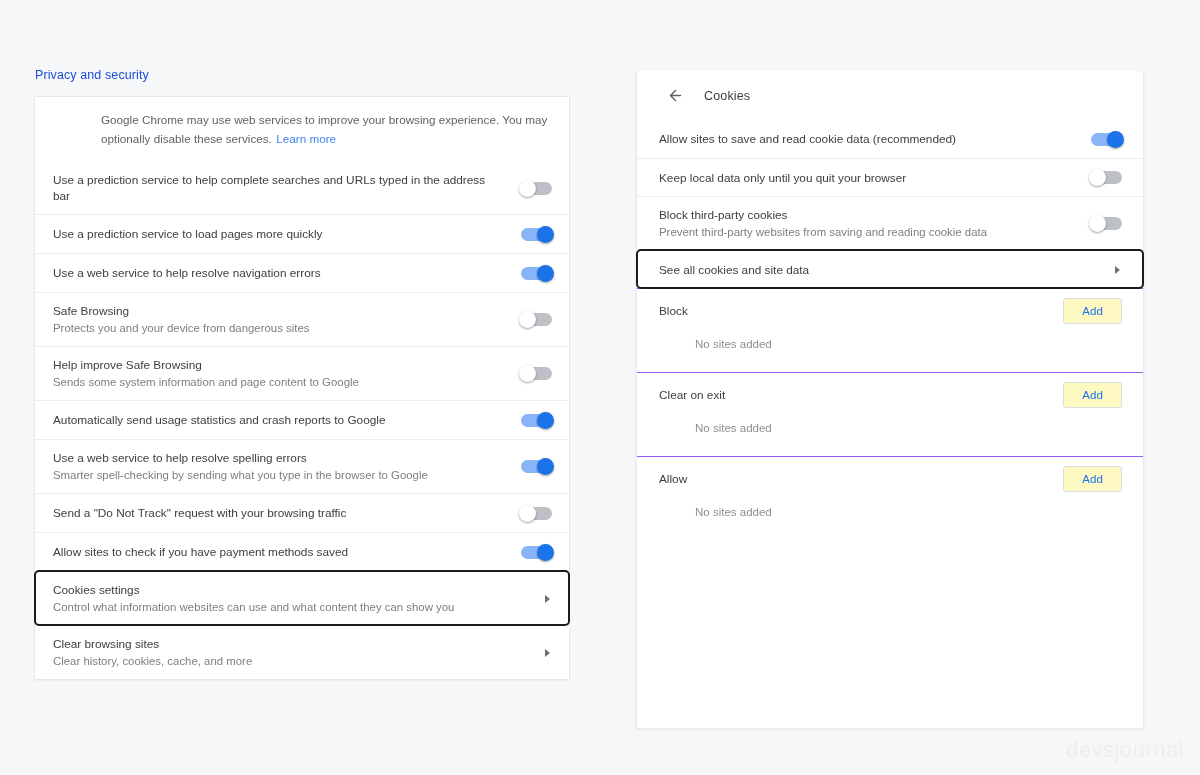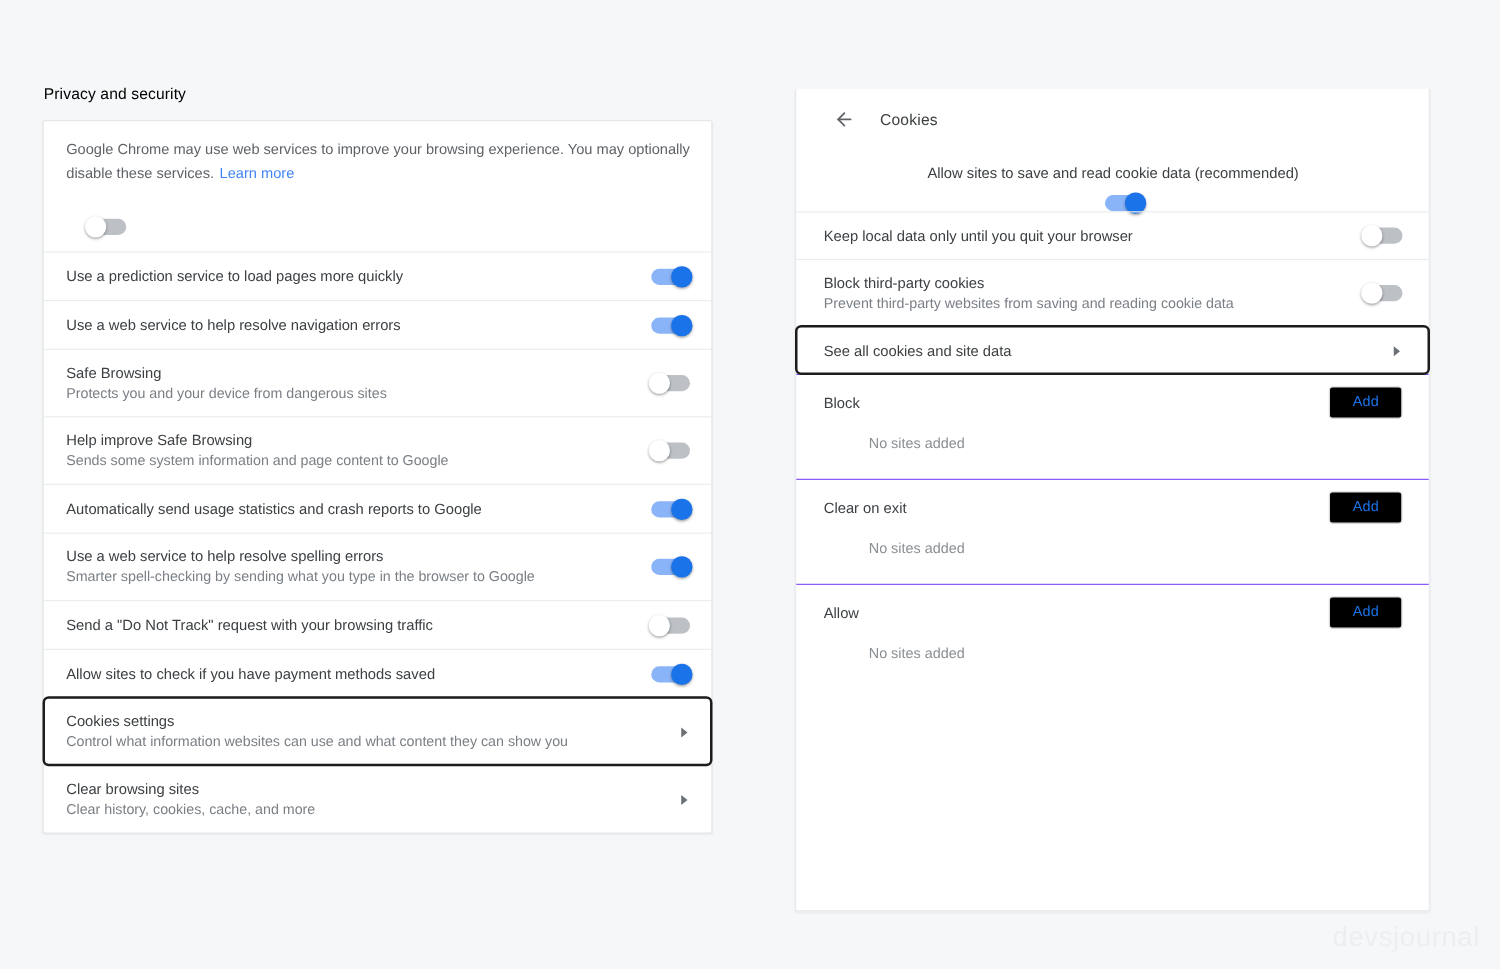--- a/index.html
+++ b/index.html
@@ -26,7 +26,7 @@
   }
   .section-title {
     font-size: 12.5px;
-    color: #000000;
+    color: #1d4ed8;
     letter-spacing: .1px;
     margin-bottom: 14px;
     padding-left: 1px;

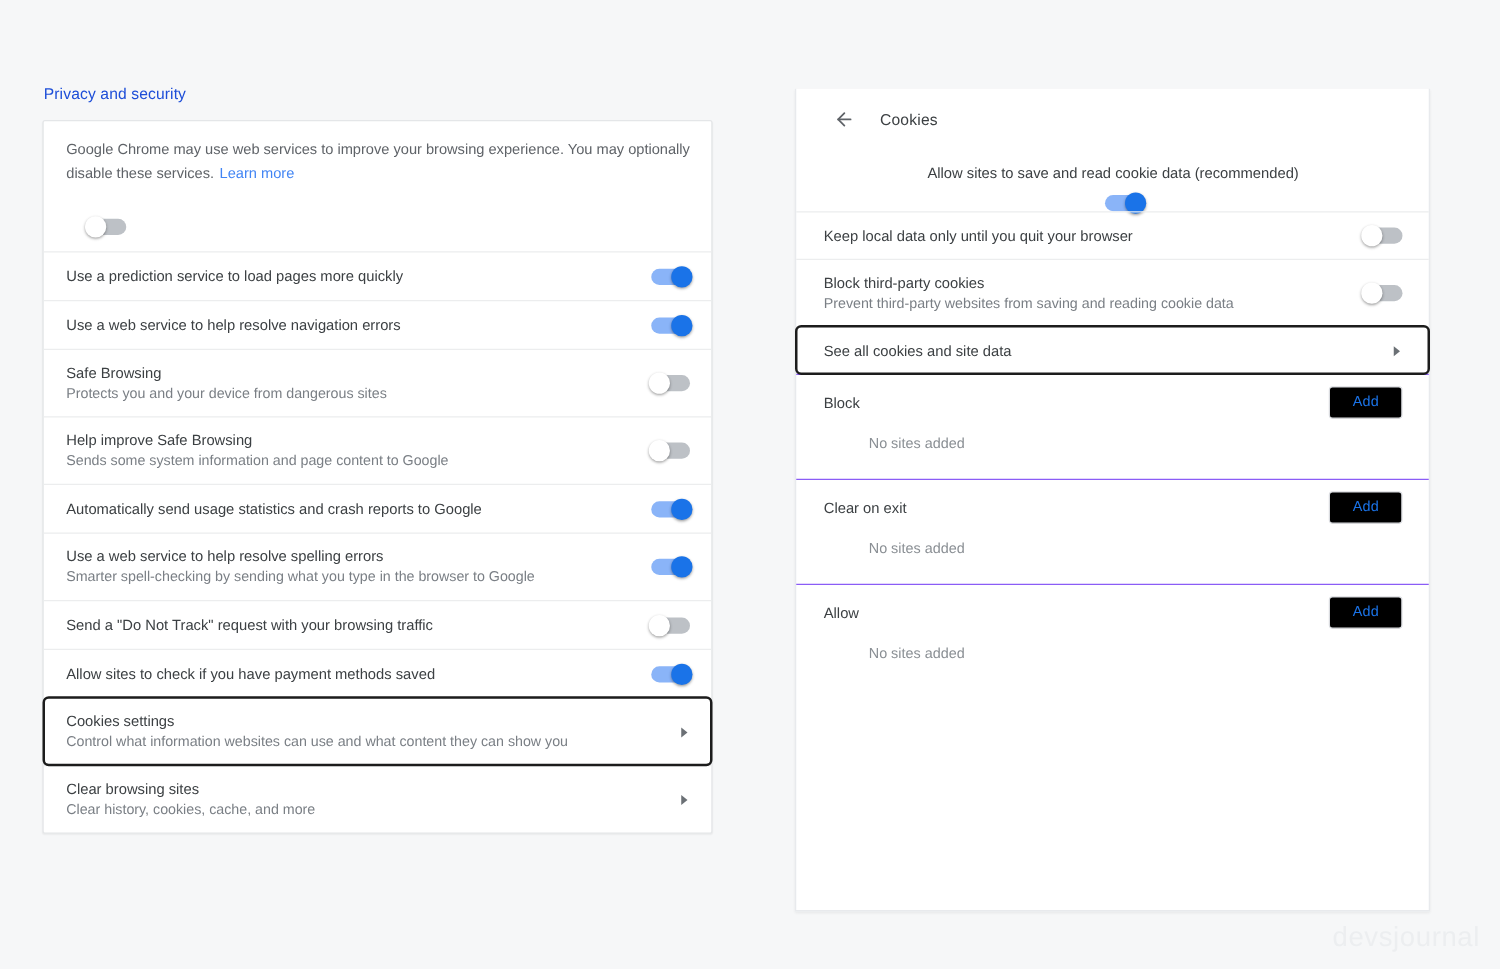--- a/index.html
+++ b/index.html
@@ -74,7 +74,7 @@
     min-width: 34px;
   }
 
-  .intro-row .row-text { padding: 13px 0 14px 0; }
+  .intro-row .row-text { padding: 13px 0 14px 0; margin-left: 48px; }
   .intro-text {
     font-size: 11.7px;
     line-height: 19px;

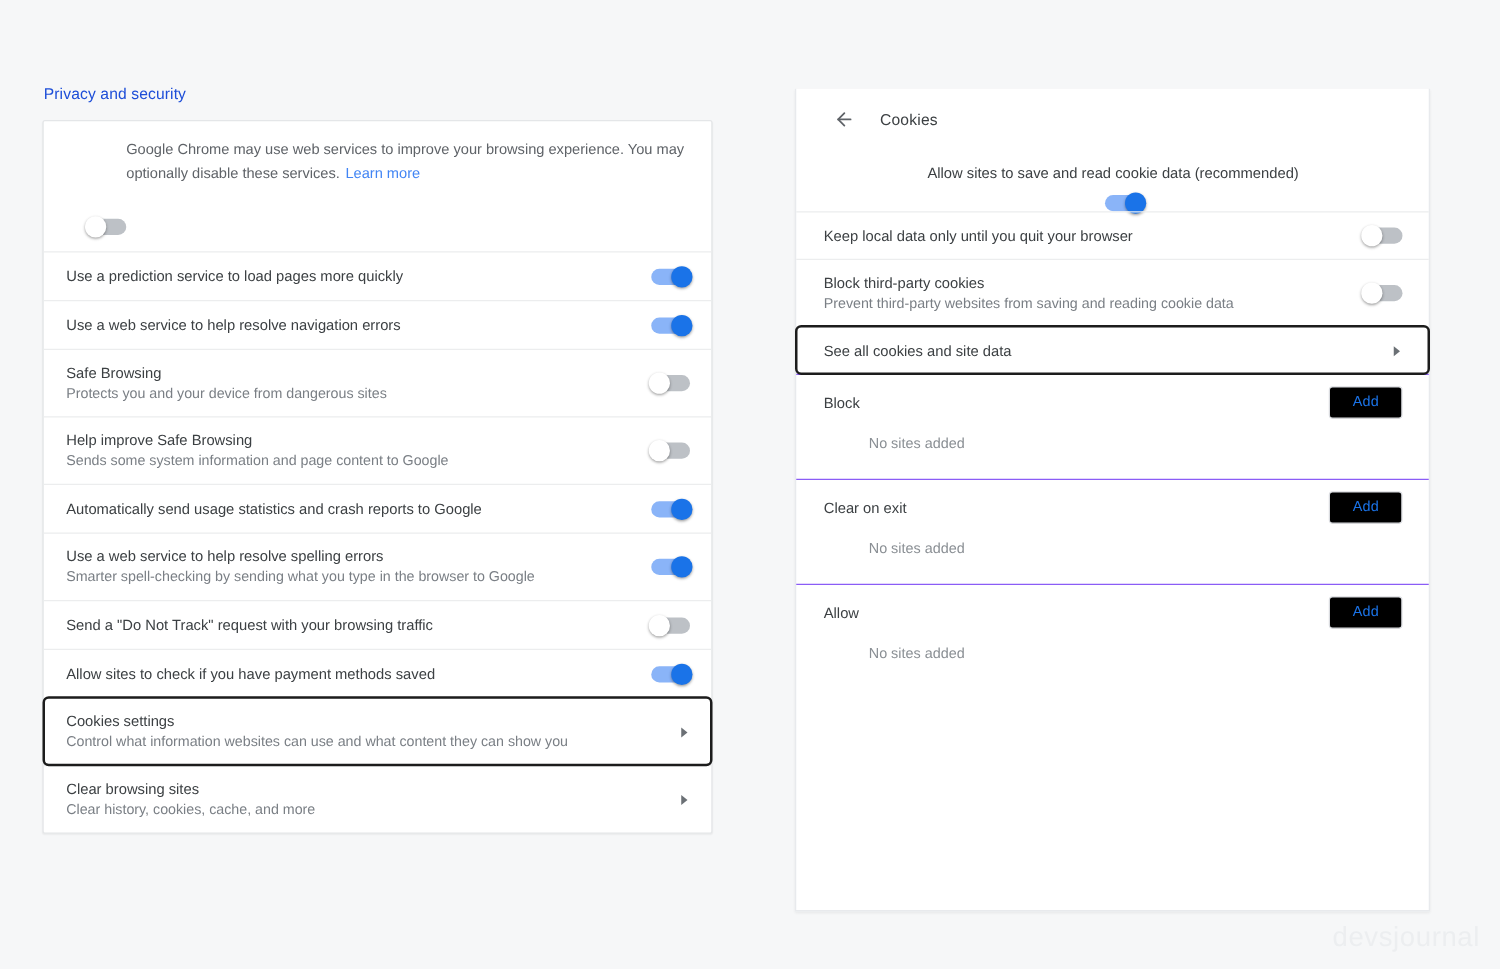--- a/index.html
+++ b/index.html
@@ -172,7 +172,7 @@
     box-sizing: border-box;
     position: relative;
   }
-  .rp-row.no-border { border-top: none; flex-direction: column; }
+  .rp-row.no-border { border-top: none; }
 
   .exception-head {
     display: flex;

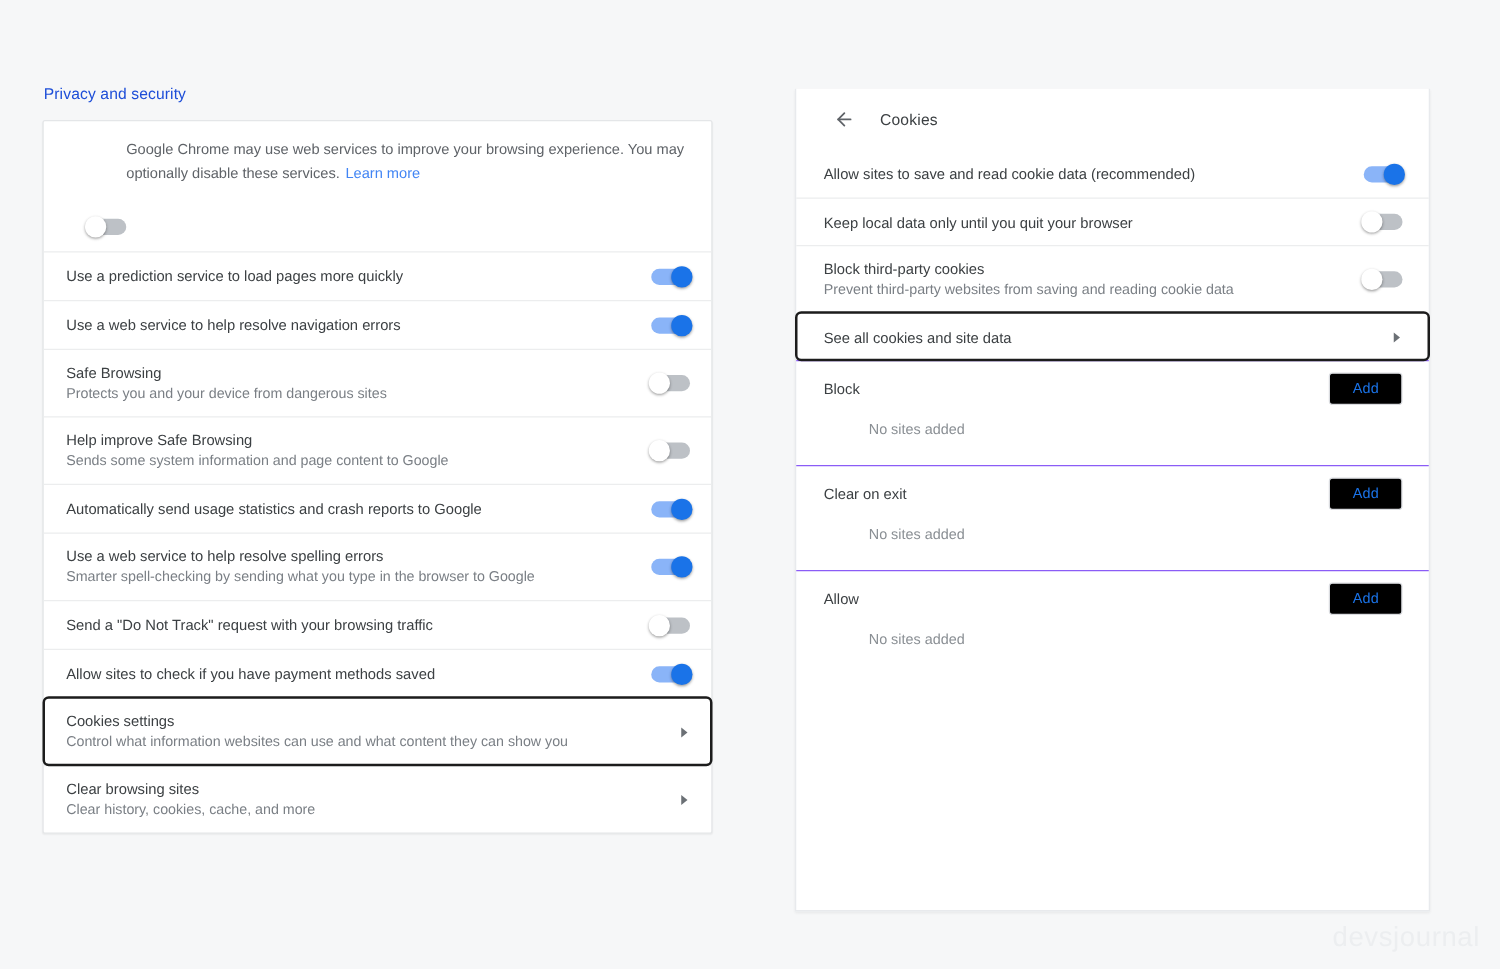--- a/index.html
+++ b/index.html
@@ -233,6 +233,9 @@
 
     <div id="left-rows">
         <div class="row">
+          <div class="row-text">
+            <div class="row-title">Use a prediction service to help complete searches and URLs typed in the address bar</div>
+          </div>
           <div class="row-ctl">
             <div class="toggle off">
               <div class="knob"></div>

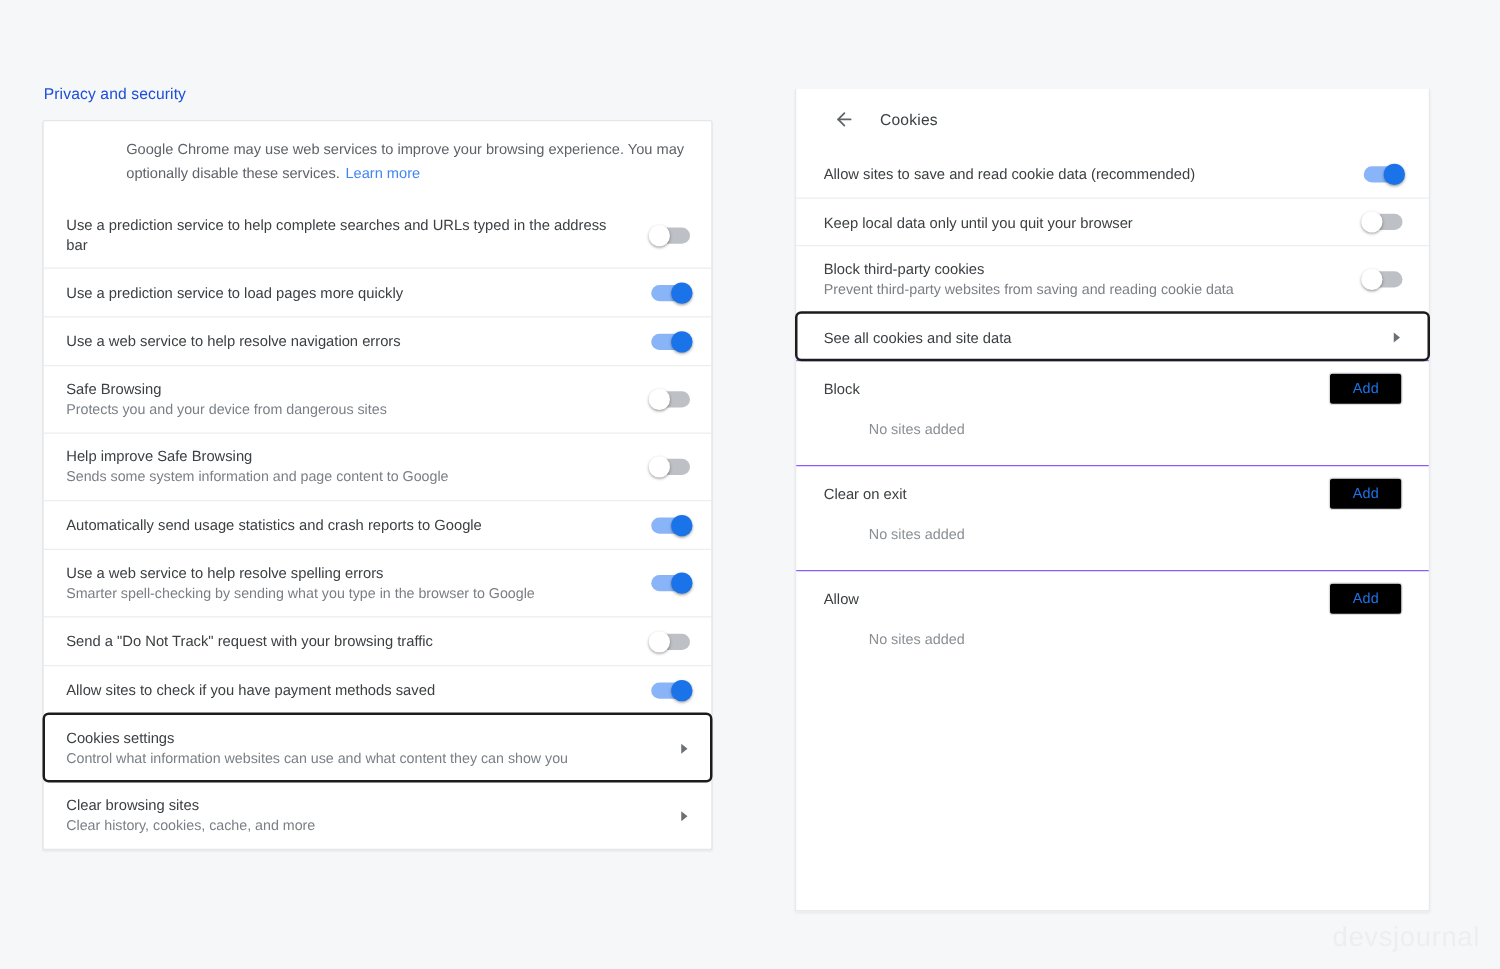--- a/index.html
+++ b/index.html
@@ -191,7 +191,7 @@
     flex: 0 0 auto;
     font-size: 11.5px;
     color: #1a73e8;
-    background: #000000;
+    background: #fef9c3;
     border: 1px solid #dadce0;
     border-radius: 3px;
     padding: 6px 18px;

